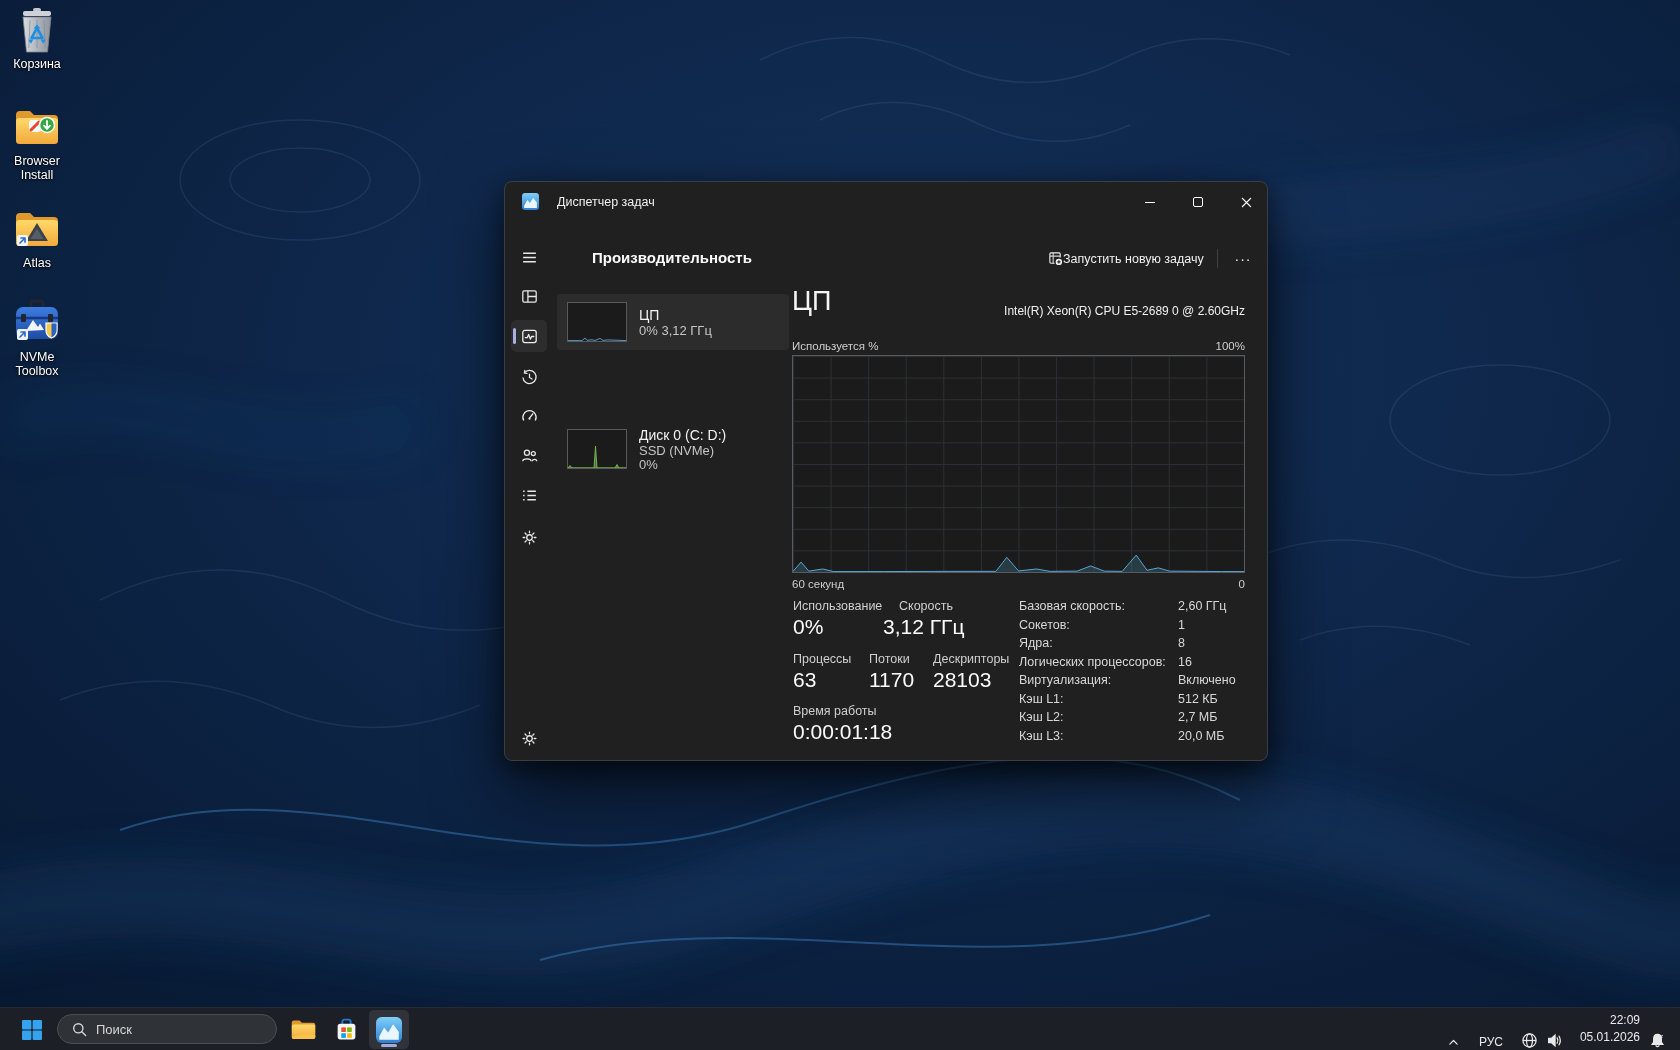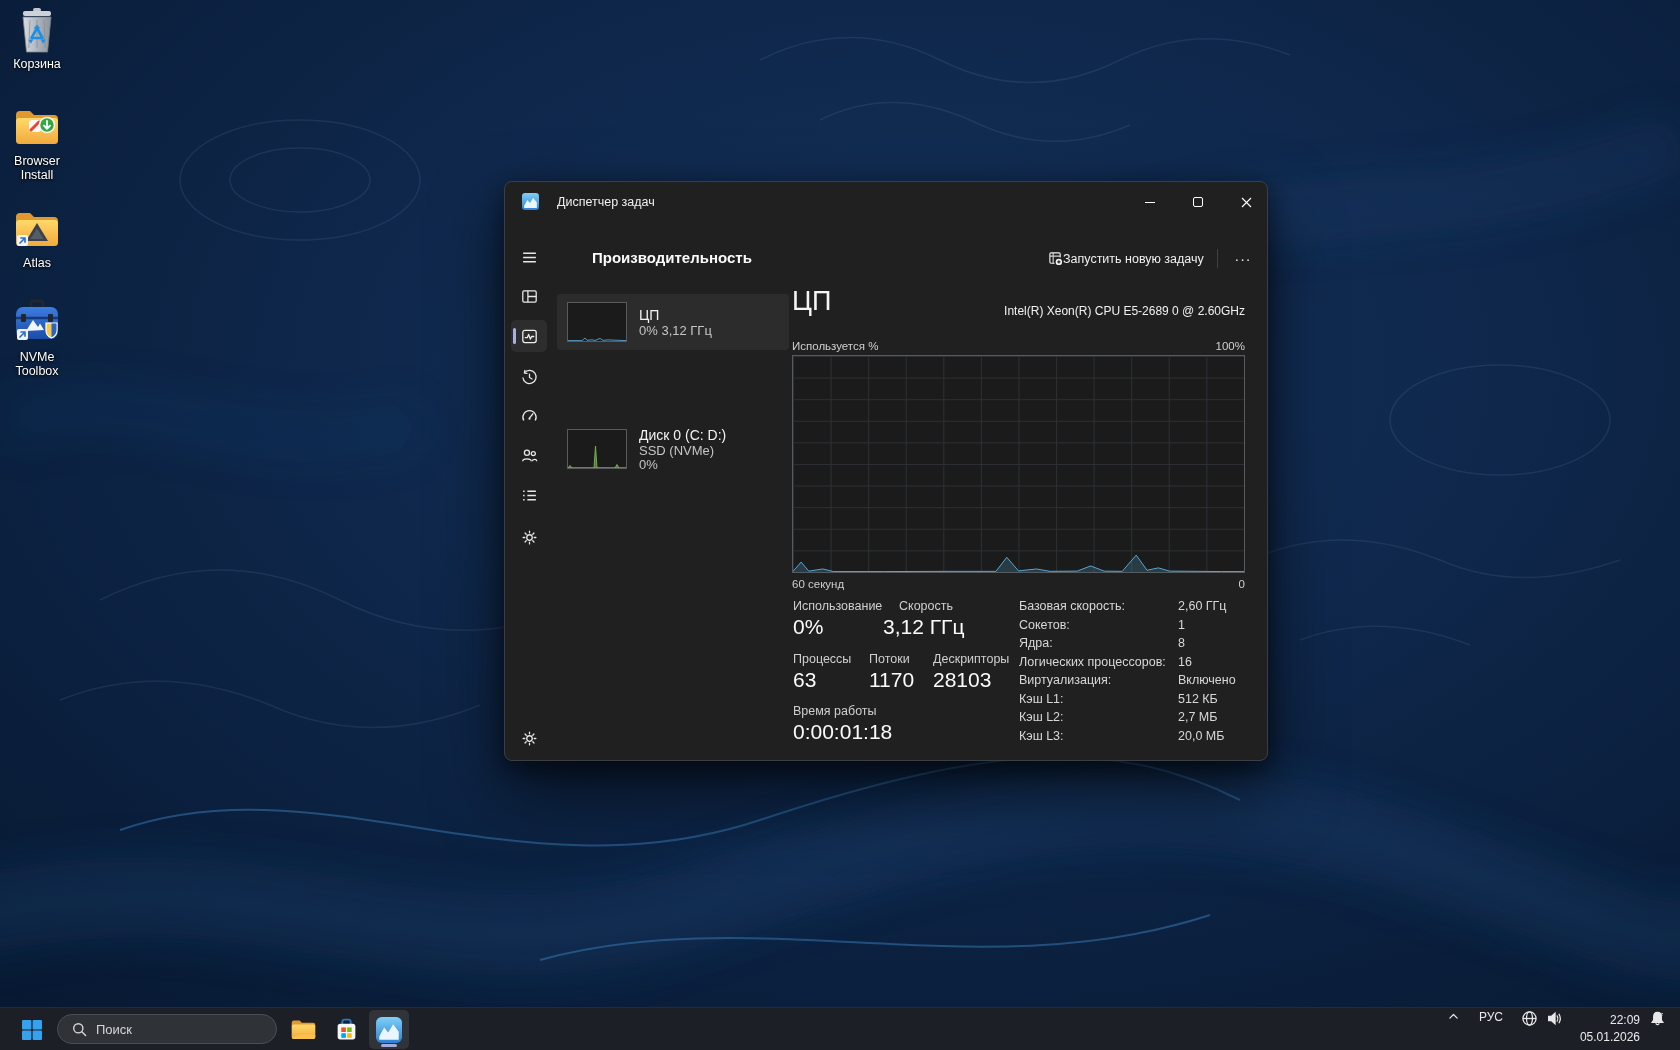--- a/index.html
+++ b/index.html
@@ -83,7 +83,7 @@
                padding:0 14px; color:#d6d6d6; font-size:13px; }
   .tray-txt { font-size:12px; color:#eaeaea; }
   .tray-btn { position:absolute; top:2px; height:39px; border-radius:5px; display:flex;
-              align-items:flex-start; justify-content:center; gap:8px; }
+              align-items:flex-end; justify-content:center; gap:8px; }
   .clock { position:absolute; left:1566px; top:4px; width:74px; height:36px; text-align:right;
            font-size:12px; line-height:17px; color:#eaeaea; }
 </style>

